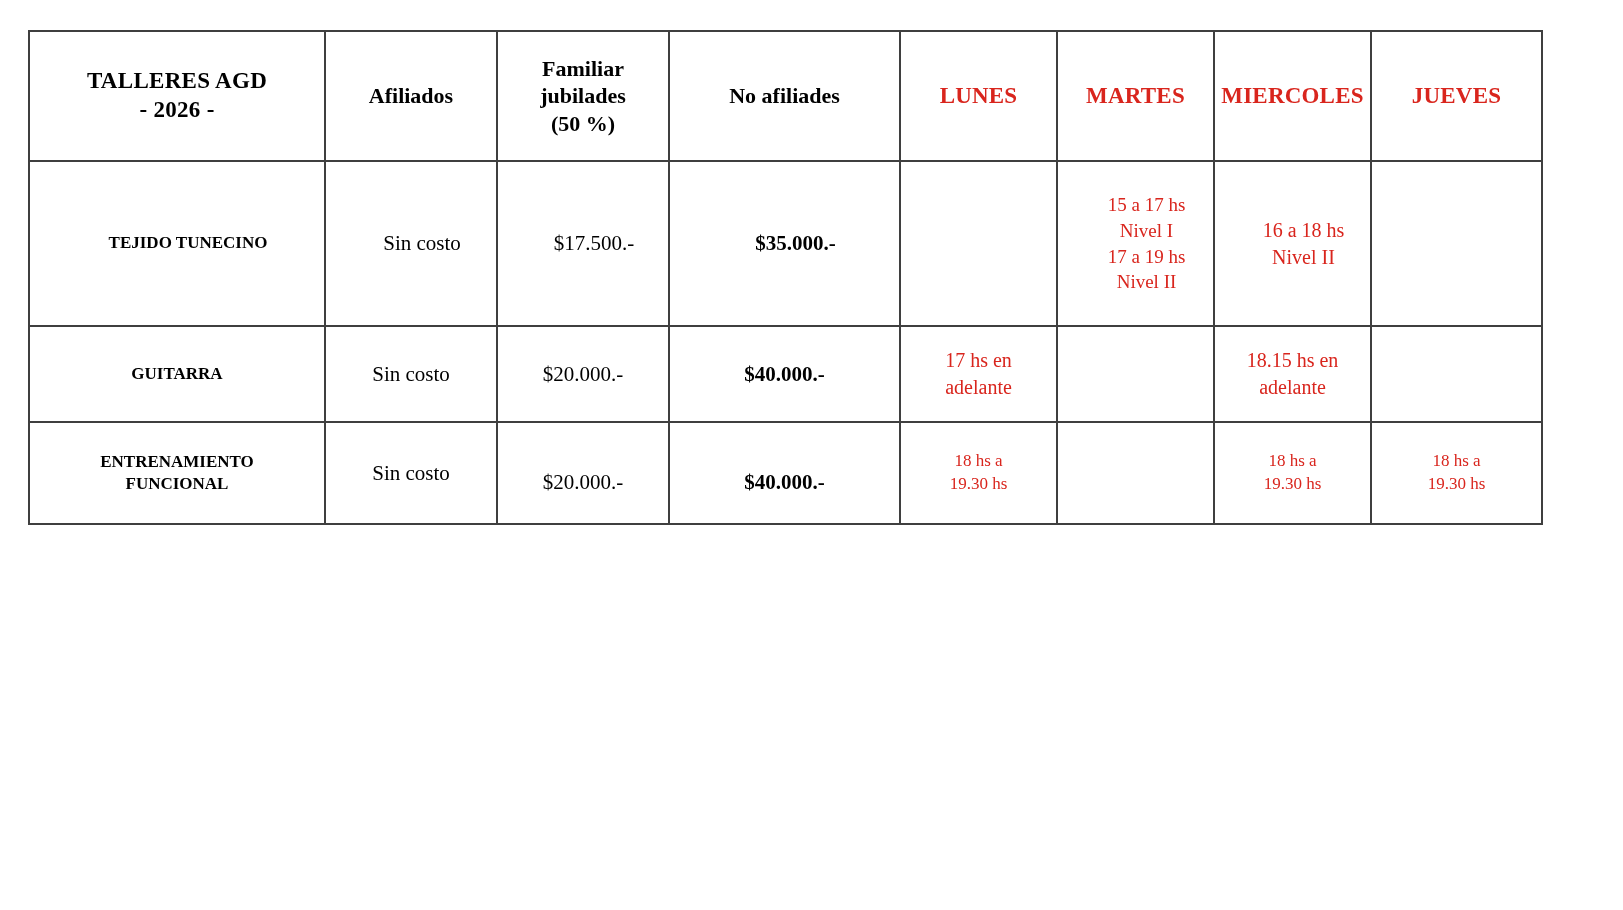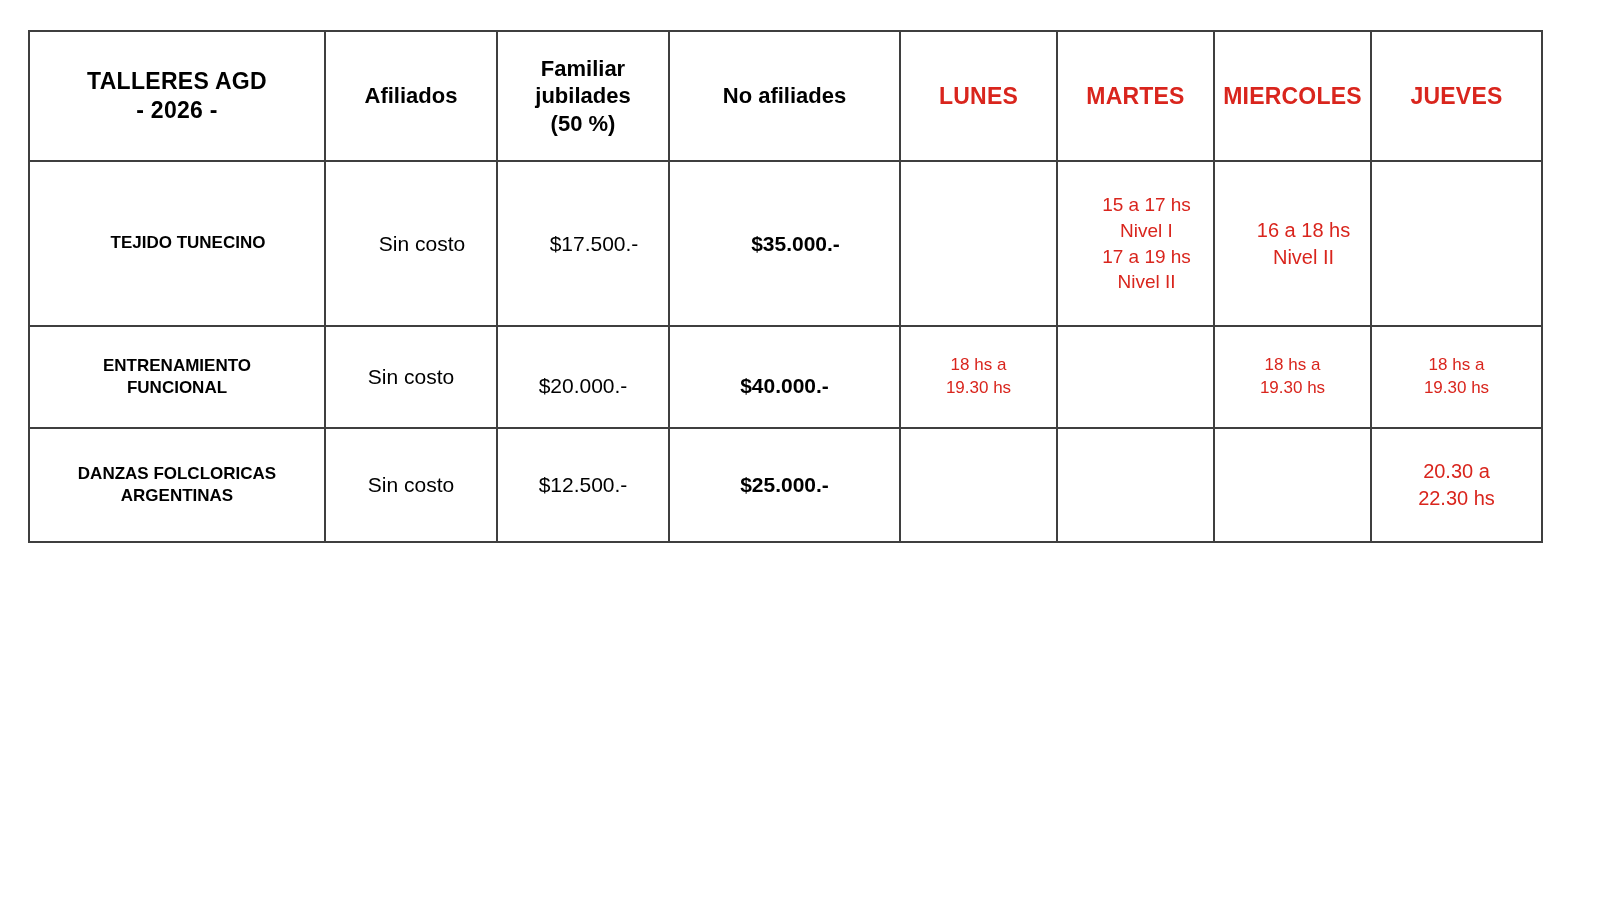--- a/index.html
+++ b/index.html
@@ -18,6 +18,7 @@
     width: 1623px;
     height: 690px;
     box-sizing: border-box;
+    font-family: Liberation Serif, serif;
   }
   table.schedule {
     position: absolute;

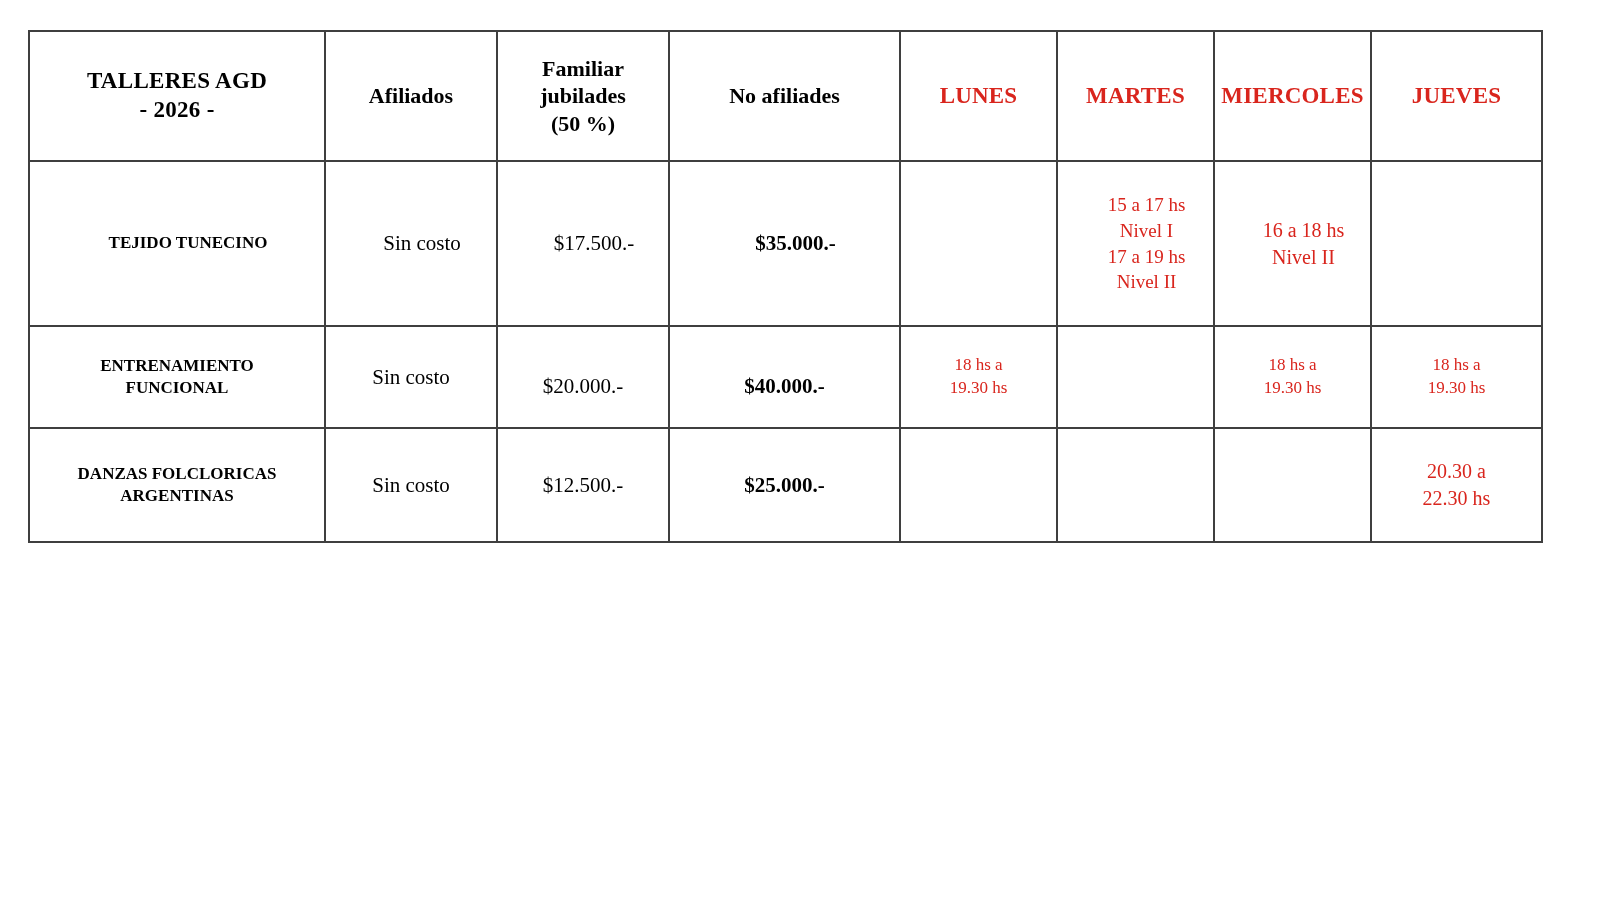--- a/index.html
+++ b/index.html
@@ -151,6 +151,18 @@
 Nivel II</td>
         <td class="slot nowrap-block"></td>
       </tr>
+      <tr class="r2">
+        <td class="course nowrap-block">GUITARRA</td>
+        <td class="price-plain">Sin costo</td>
+        <td class="price-plain">$20.000.-</td>
+        <td class="price-bold">$40.000.-</td>
+        <td class="slot nowrap-block">17 hs en
+adelante</td>
+        <td class="slot nowrap-block"></td>
+        <td class="slot nowrap-block">18.15 hs en
+adelante</td>
+        <td class="slot nowrap-block"></td>
+      </tr>
       <tr class="r5">
         <td class="course nowrap-block">ENTRENAMIENTO
 FUNCIONAL</td>

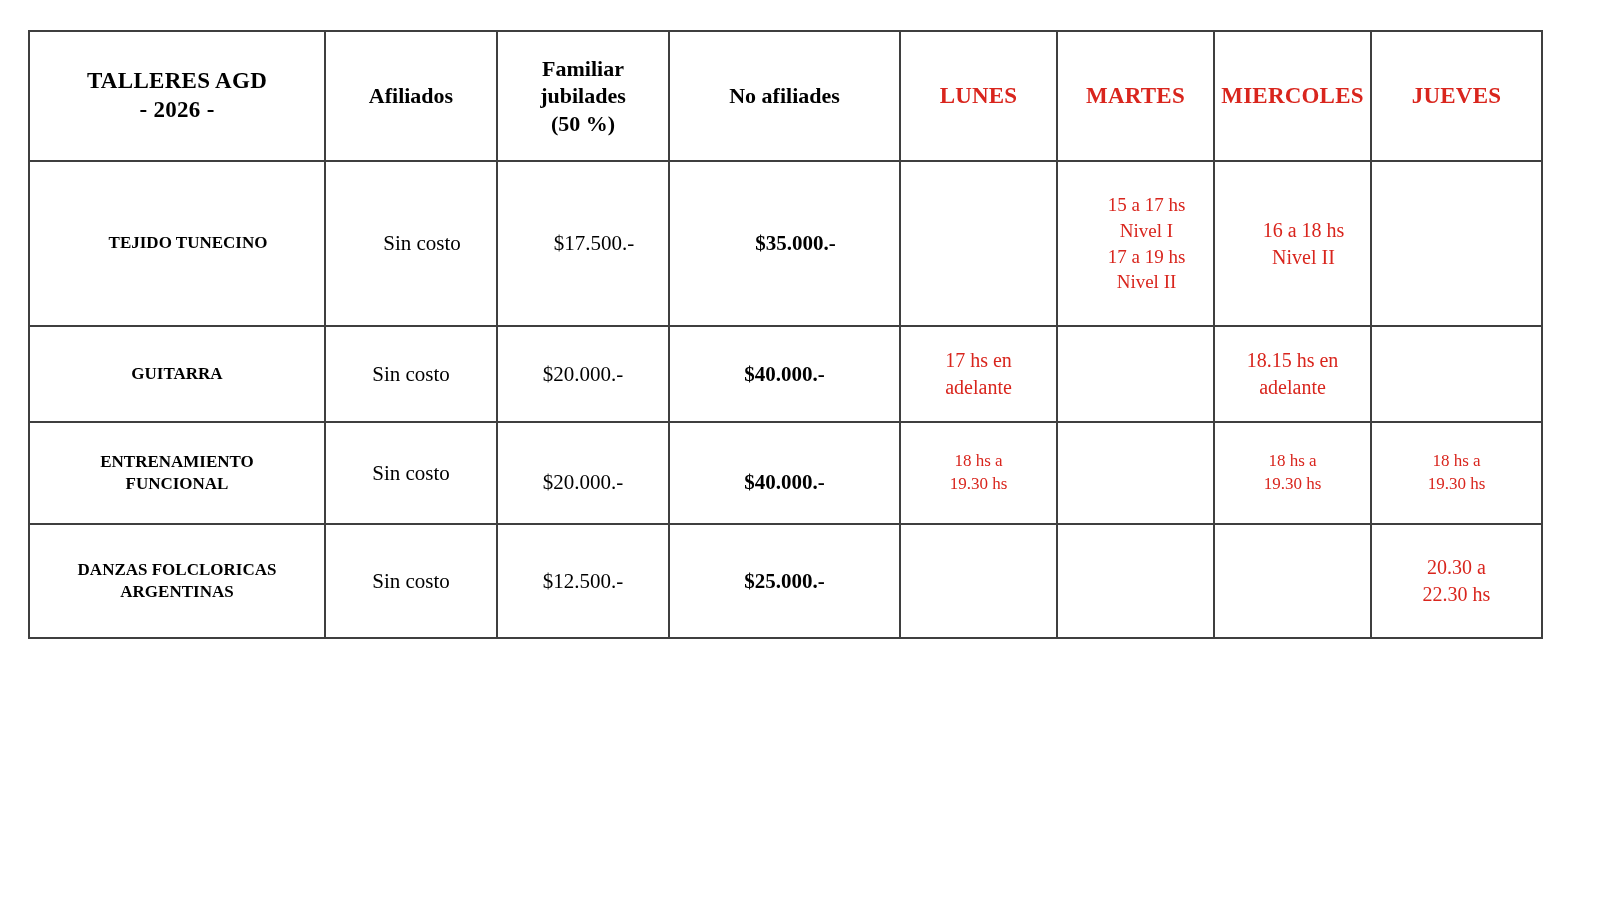--- a/index.html
+++ b/index.html
@@ -177,18 +177,6 @@
         <td class="slot small nowrap-block">18 hs a
 19.30 hs</td>
       </tr>
-      <tr class="r6">
-        <td class="course nowrap-block">DANZAS FOLCLORICAS
-ARGENTINAS</td>
-        <td class="price-plain">Sin costo</td>
-        <td class="price-plain">$12.500.-</td>
-        <td class="price-bold">$25.000.-</td>
-        <td class="slot nowrap-block"></td>
-        <td class="slot nowrap-block"></td>
-        <td class="slot nowrap-block"></td>
-        <td class="slot nowrap-block">20.30 a
-22.30 hs</td>
-      </tr>
     </tbody>
   </table>
 

